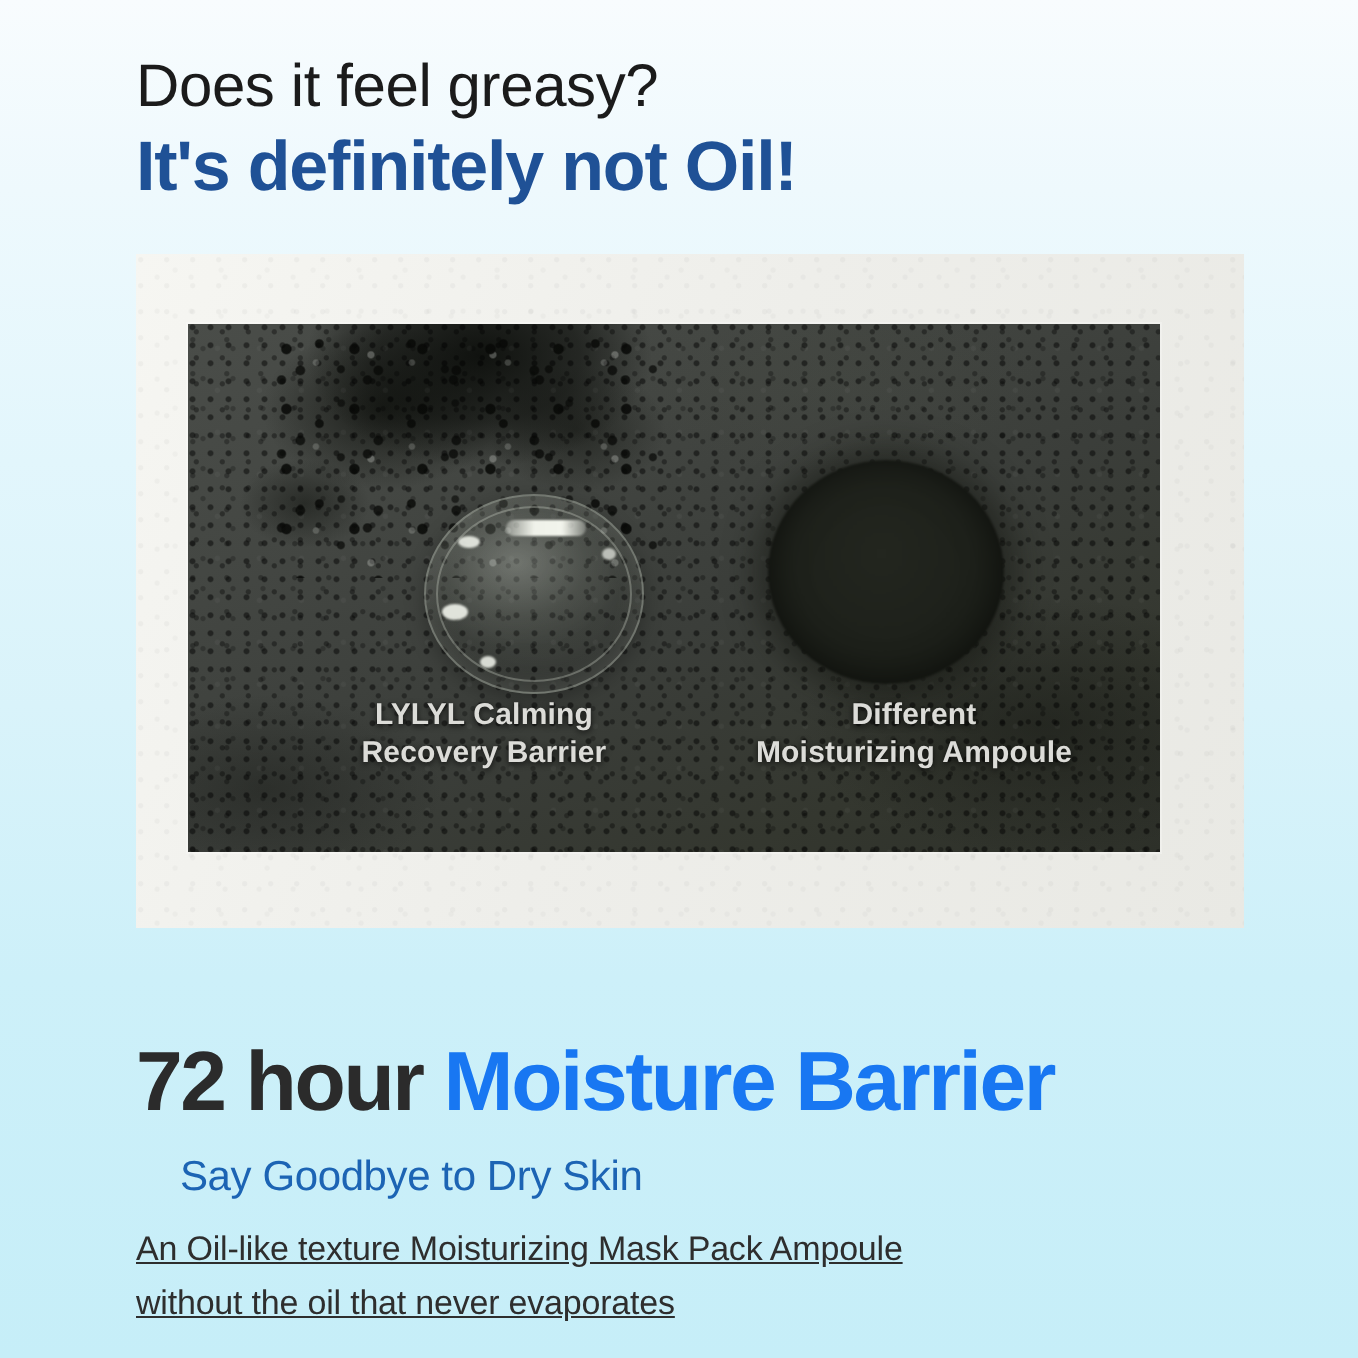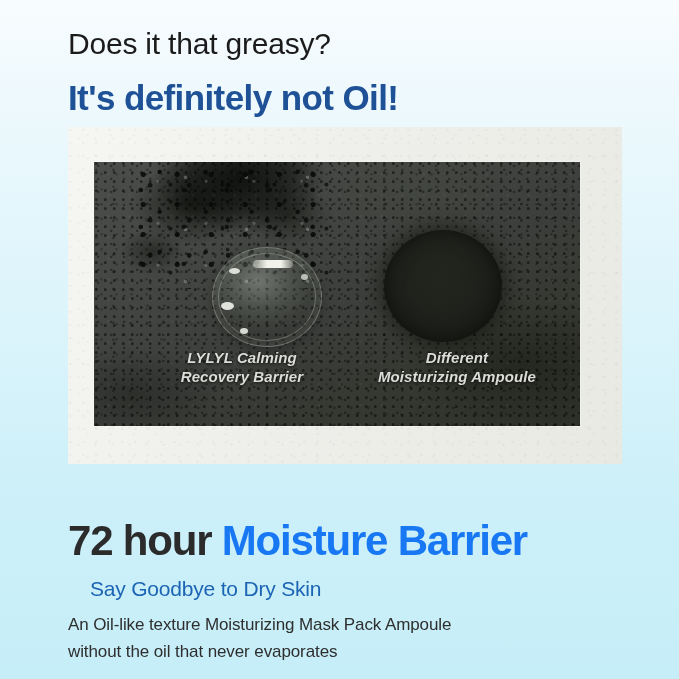--- a/index.html
+++ b/index.html
@@ -264,7 +264,7 @@
 <div class="poster">
 
   <div class="headline-block">
-    <div class="headline-question">Does it that greasy?</div>
+    <div class="headline-question">Does it feel greasy?</div>
     <div class="headline-answer">It's definitely not Oil!</div>
   </div>
 

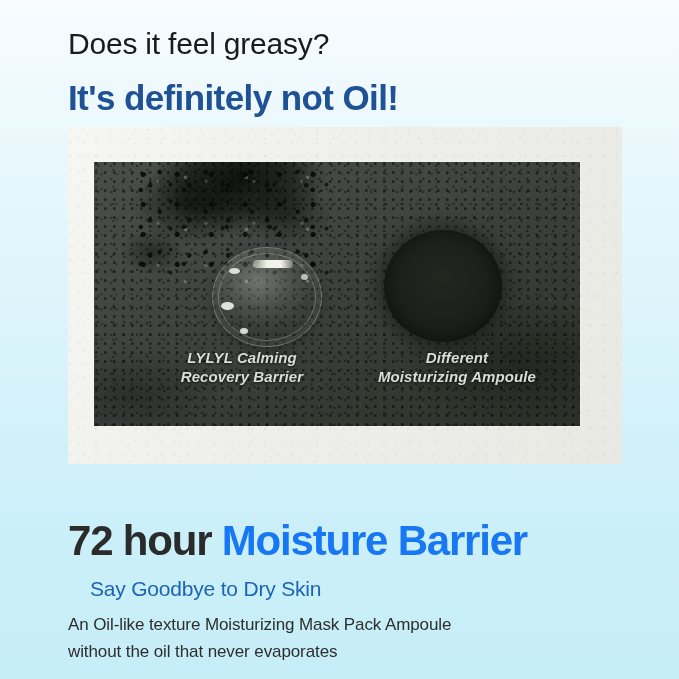--- a/index.html
+++ b/index.html
@@ -45,7 +45,7 @@
     white-space: nowrap;
   }
   .headline-answer {
-    margin-top: 15px;
+    margin-top: 1px;
     font-size: 35px;
     line-height: 42px;
     font-weight: 700;

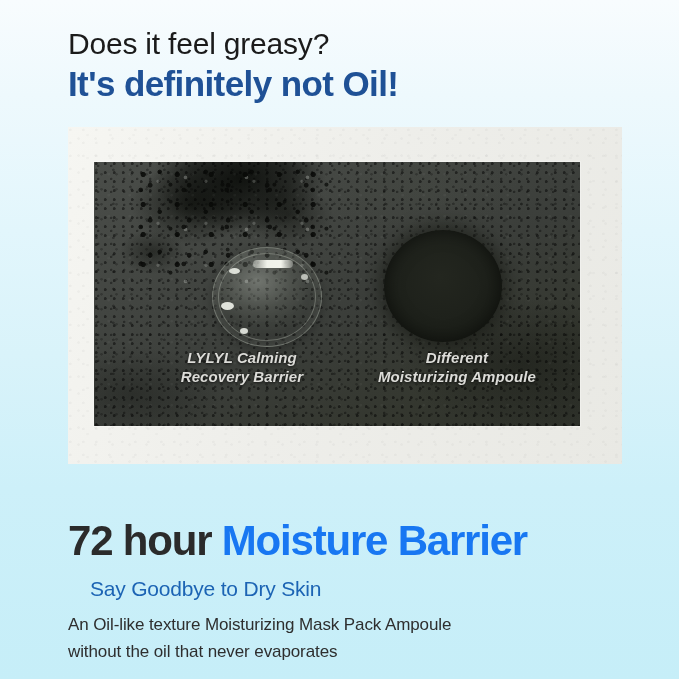--- a/index.html
+++ b/index.html
@@ -87,7 +87,6 @@
     overflow: hidden;
     background: #3c3f3c;
     box-shadow: 0 0 0 1px rgba(255,255,255,0.28);
-    font-style: italic;
   }
   
   .panel-base {

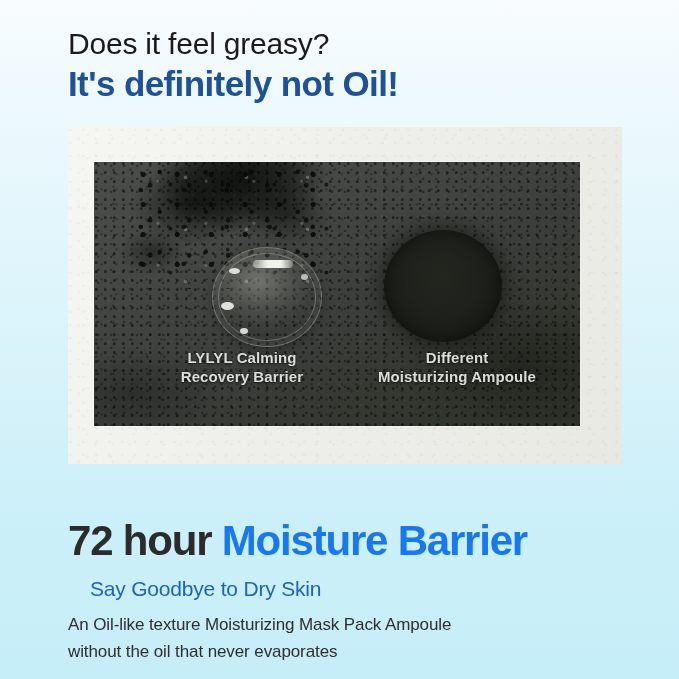--- a/index.html
+++ b/index.html
@@ -254,6 +254,7 @@
     font-weight: 400;
     color: #2e2e2e;
     letter-spacing: -0.1px;
+    text-decoration: underline;
   }
   .body-copy span { display: block; white-space: nowrap; }
 </style>

